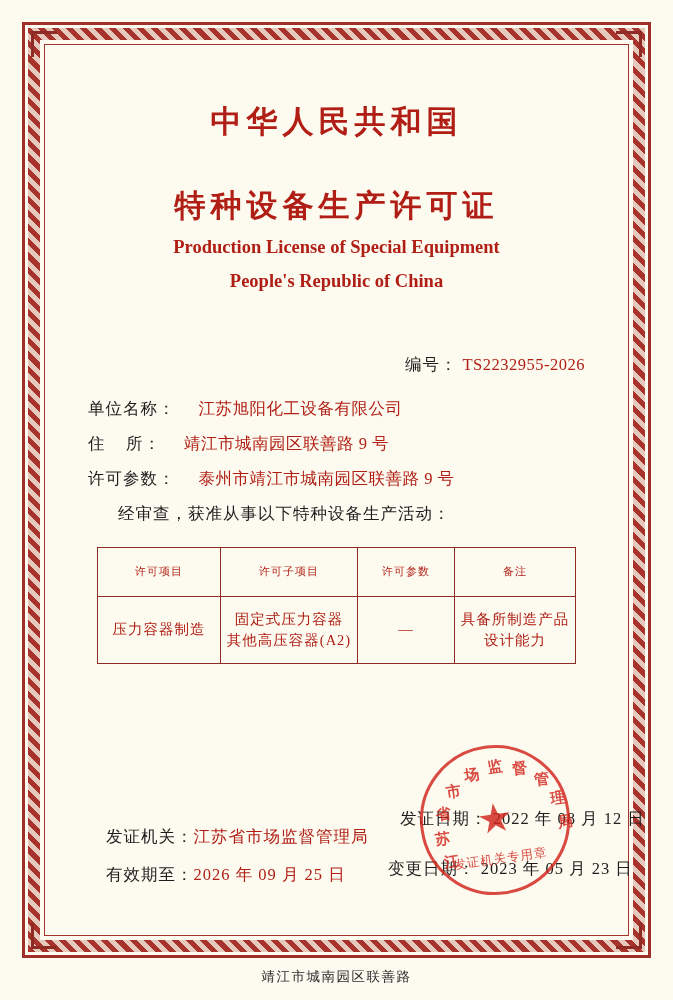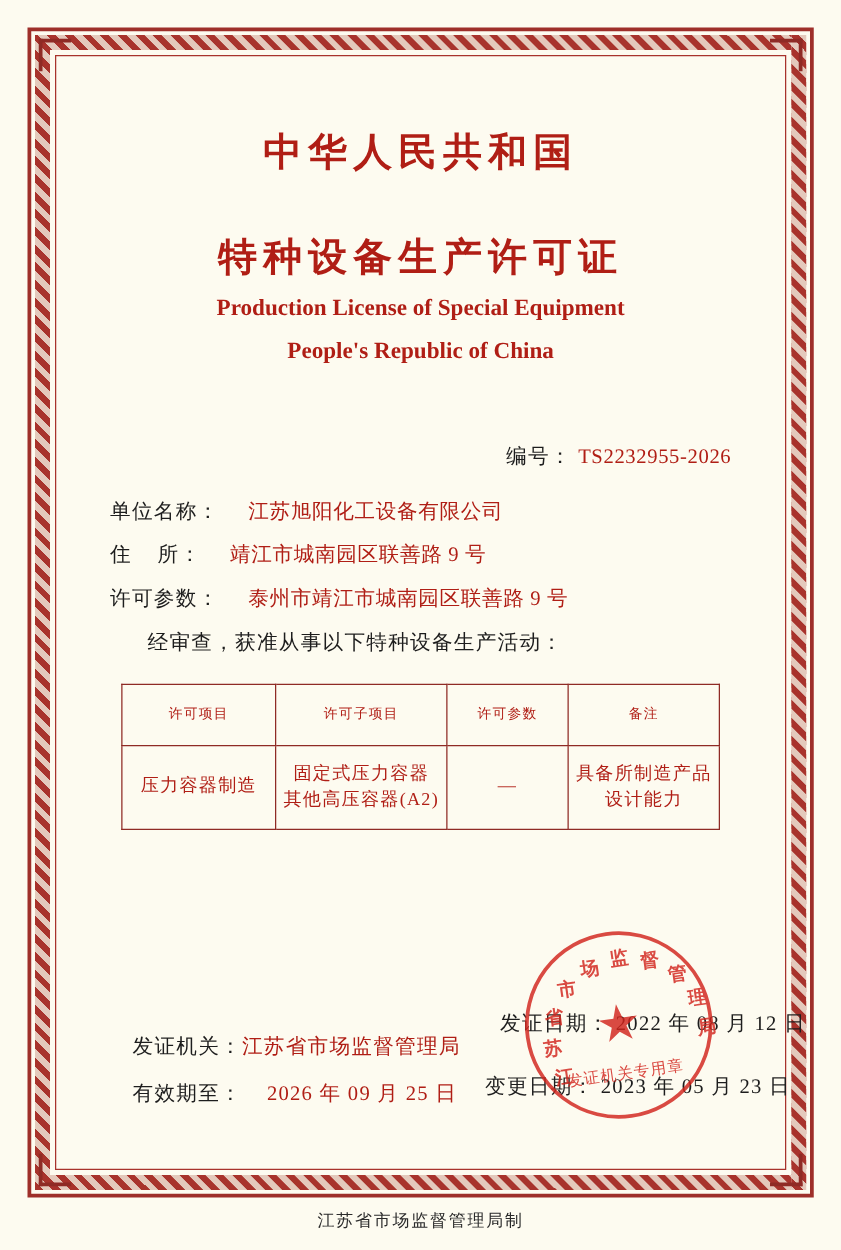--- a/index.html
+++ b/index.html
@@ -184,7 +184,7 @@
   .f-row .flabel { white-space: pre; }
   .f-row .fvalue { color: #b01e15; }
   .issue-org-row { padding-left: 18px; }
-  .valid-row { padding-left: 18px; gap: 20px; }
+  .valid-row { padding-left: 18px; }
   .issue-date-row {
     position: absolute;
     left: 312px;

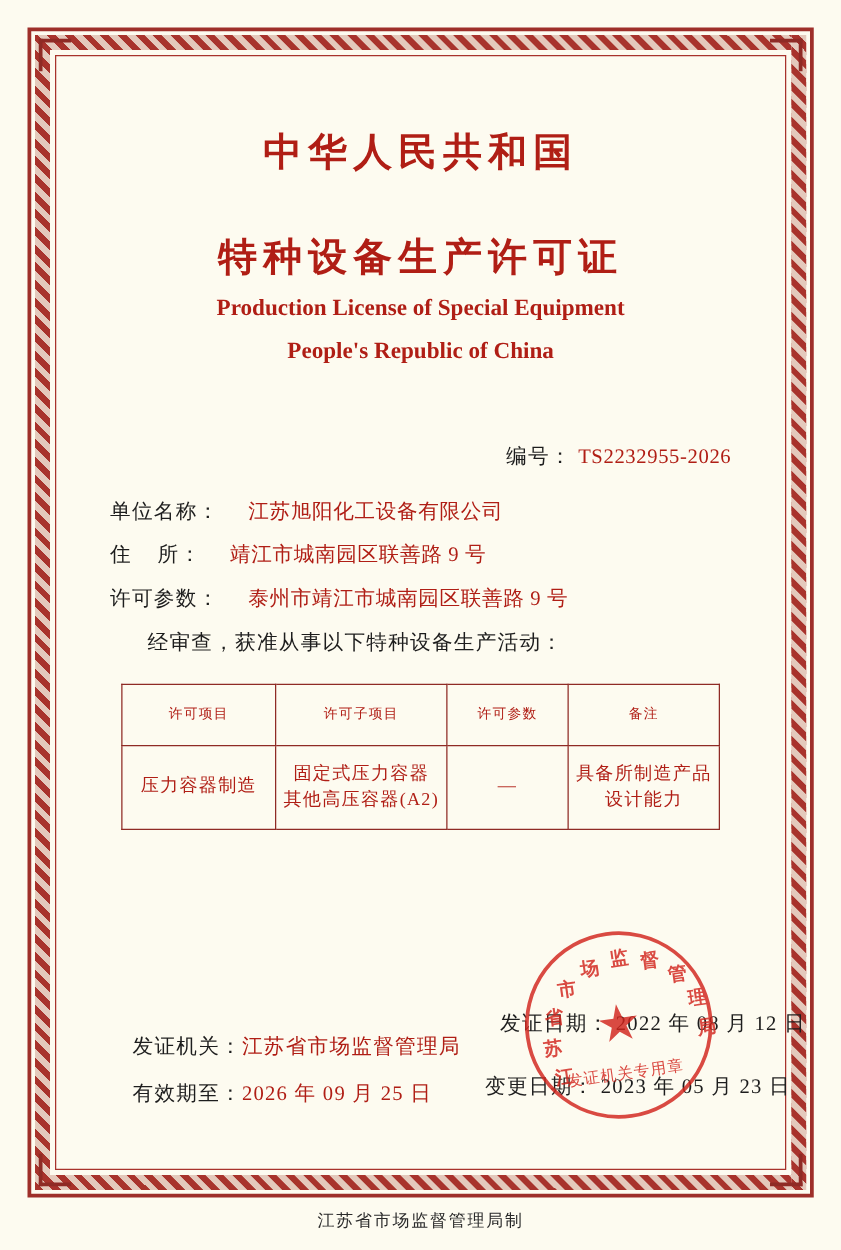--- a/index.html
+++ b/index.html
@@ -376,7 +376,7 @@
     <div class="seal-bottom-text">发证机关专用章</div>
   </div>
 
-  <div class="bottom-caption">江苏省市场监督管理局制</div>
+  <div class="bottom-caption">靖江市城南园区联善路</div>
 
 </div>
 

